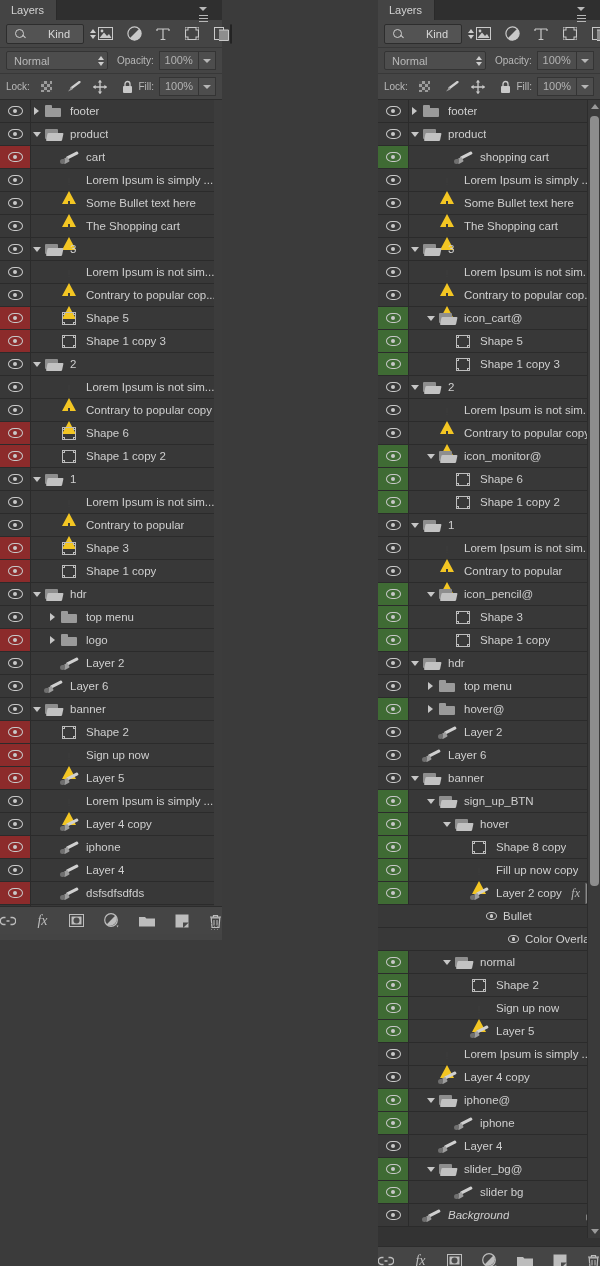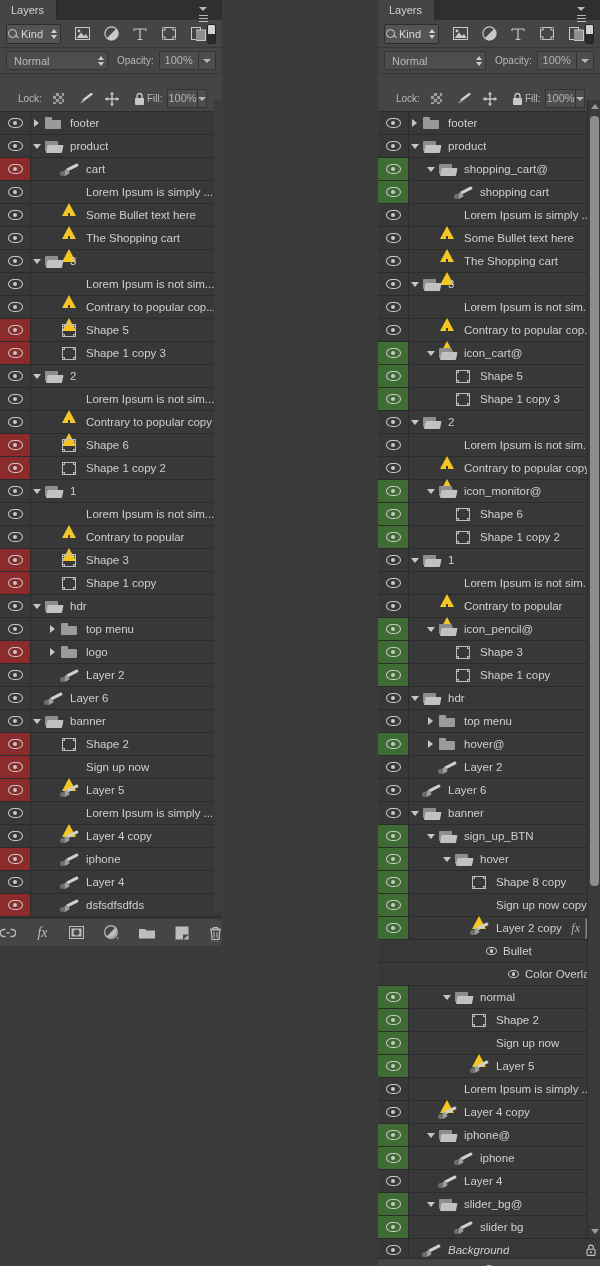--- a/index.html
+++ b/index.html
@@ -51,7 +51,7 @@
     width: 78px; height: 20px; background: #535353;
     border: 1px solid #2d2d2d; border-radius: 2px;
     display: flex; align-items: center; color: #d8d8d8; font-size: 11px;
-    padding: 0 3px 0 1px; position: relative;
+    padding: 0 3px 0 8px; position: relative; gap: 20px;
   }
   .kind-select .lbl { flex: 1; padding-left: 4px; }
   .mag {

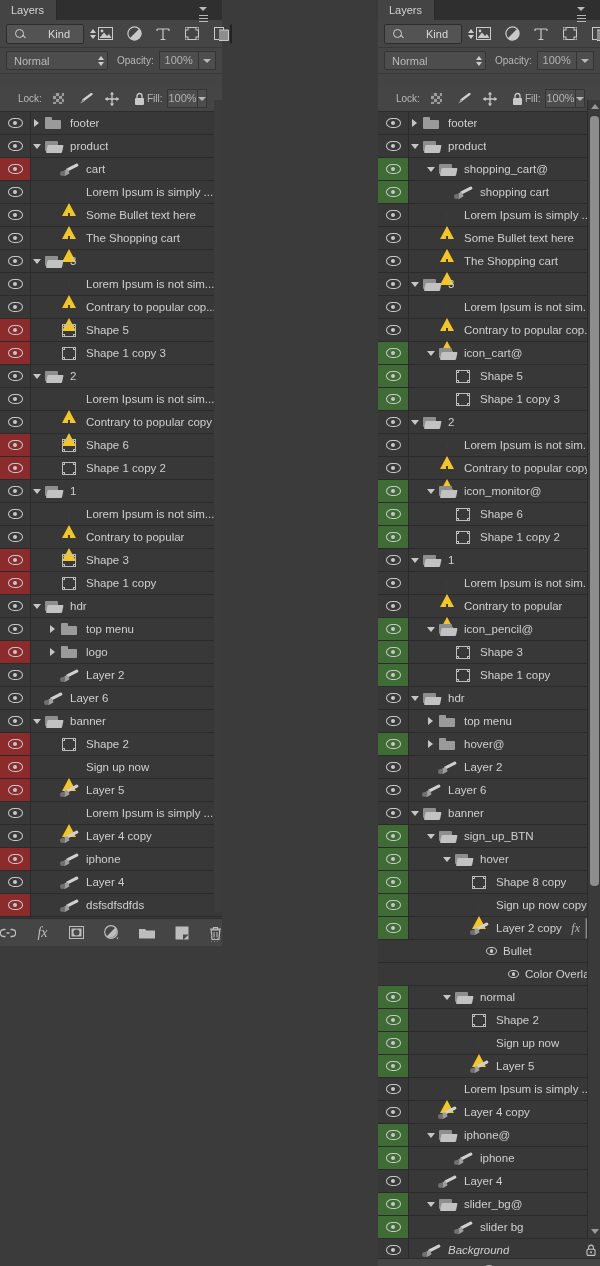--- a/index.html
+++ b/index.html
@@ -98,7 +98,7 @@
   
   .lockbar {
     height: 26px; background: #454545; display: flex; align-items: center;
-    padding: 0 18px; border-bottom: 1px solid #2c2c2c; margin-top: 12px;
+    padding: 0 6px; border-bottom: 1px solid #2c2c2c;
   }
   .lockicons { display: flex; align-items: center; gap: 12px; margin-left: 9px; }
   .lockicon { width: 15px; height: 15px; display: flex; align-items: center; justify-content: center; color: #c9c9c9; }

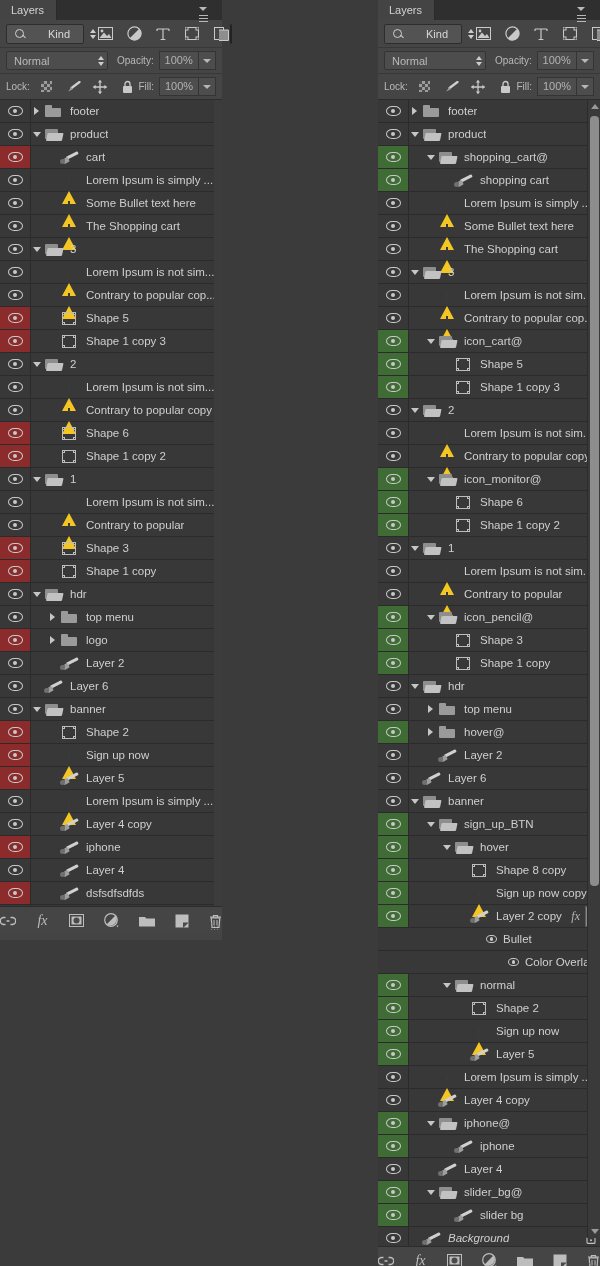--- a/index.html
+++ b/index.html
@@ -1258,27 +1258,6 @@
             </span>
           </div>
           <div class="rowbody">
-            <span style="width: 16px; flex: 0 0 auto;"></span>
-            <span class="twisty">
-              <i class="open"></i>
-            </span>
-            <span class="thumb">
-              <span class="folder-open">
-                <span class="bk"></span>
-                <span class="fr"></span>
-              </span>
-            </span>
-            <span class="rowlabel">shopping_cart@</span>
-          </div>
-        </div>
-        <div class="row sel-green">
-          <div class="eyecell">
-            <span class="eye">
-              <span class="out"></span>
-              <span class="pup"></span>
-            </span>
-          </div>
-          <div class="rowbody">
             <span style="width: 32px; flex: 0 0 auto;"></span>
             <span class="twisty"></span>
             <span class="thumb">

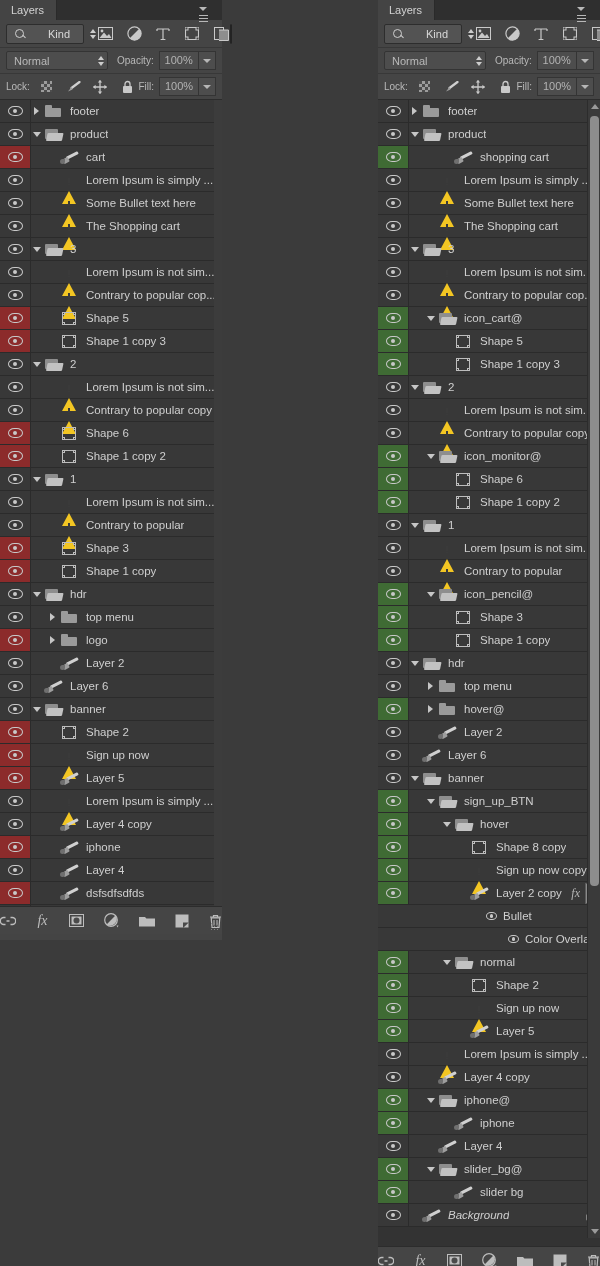--- a/index.html
+++ b/index.html
@@ -1894,7 +1894,7 @@
             <span class="thumb">
               <span class="warn"><span class="tri"></span><span class="bang"></span><span class="dot"></span></span>
             </span>
-            <span class="rowlabel">Sign up now copy</span>
+            <span class="rowlabel">Fill up now copy</span>
           </div>
         </div>
         <div class="row sel-green">

